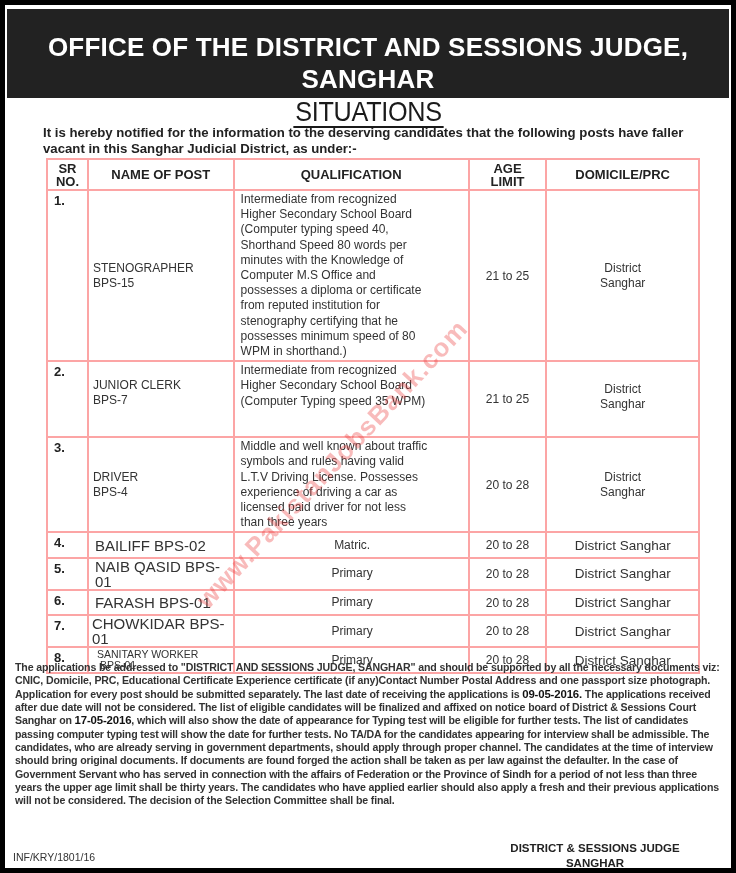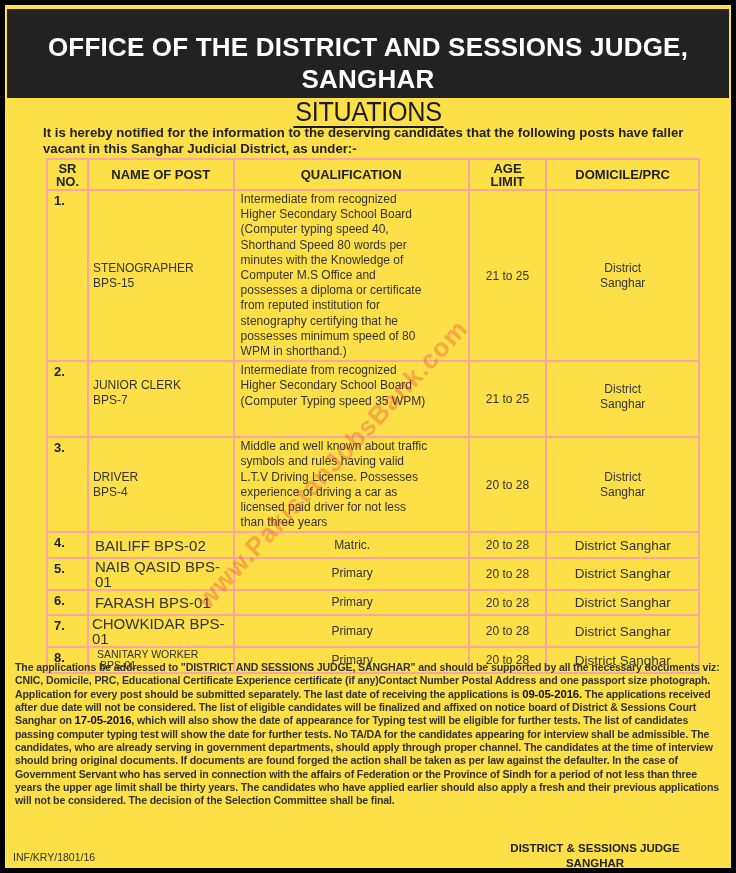--- a/index.html
+++ b/index.html
@@ -7,7 +7,7 @@
   body { font-family: "Liberation Sans", sans-serif; color: #1a1a1a; }
   .page {
     position: absolute; left: 5px; top: 5px; width: 726px; height: 863px;
-    background: #fde047; overflow: hidden;
+    background: #ffffff; overflow: hidden;
   }
   .header-band {
     position: absolute; left: 2px; top: 4px; width: 722px; height: 89px;

